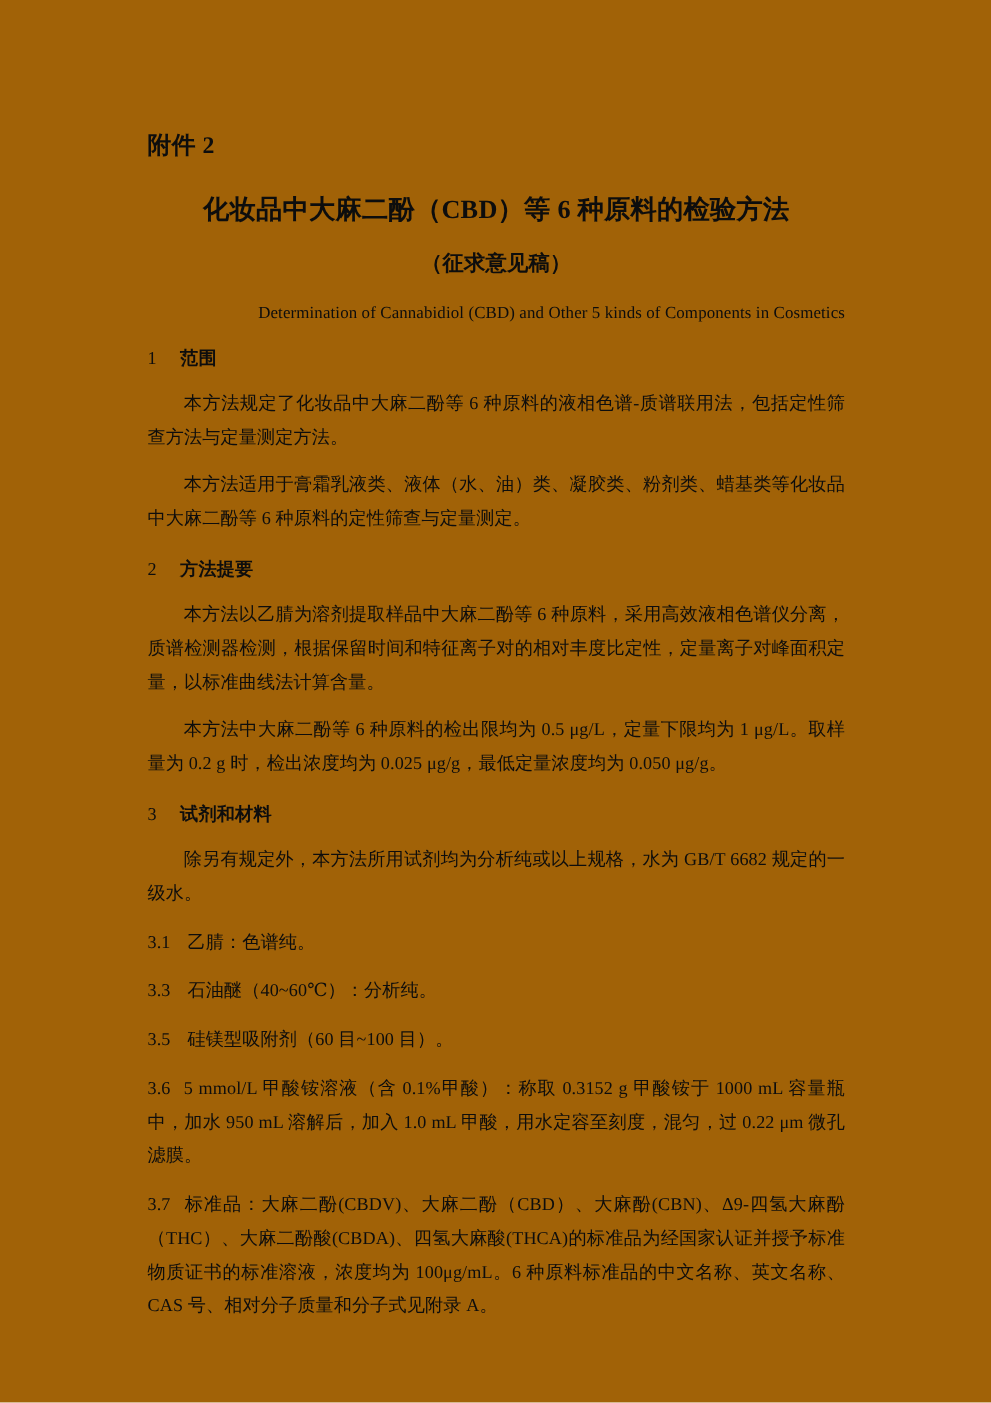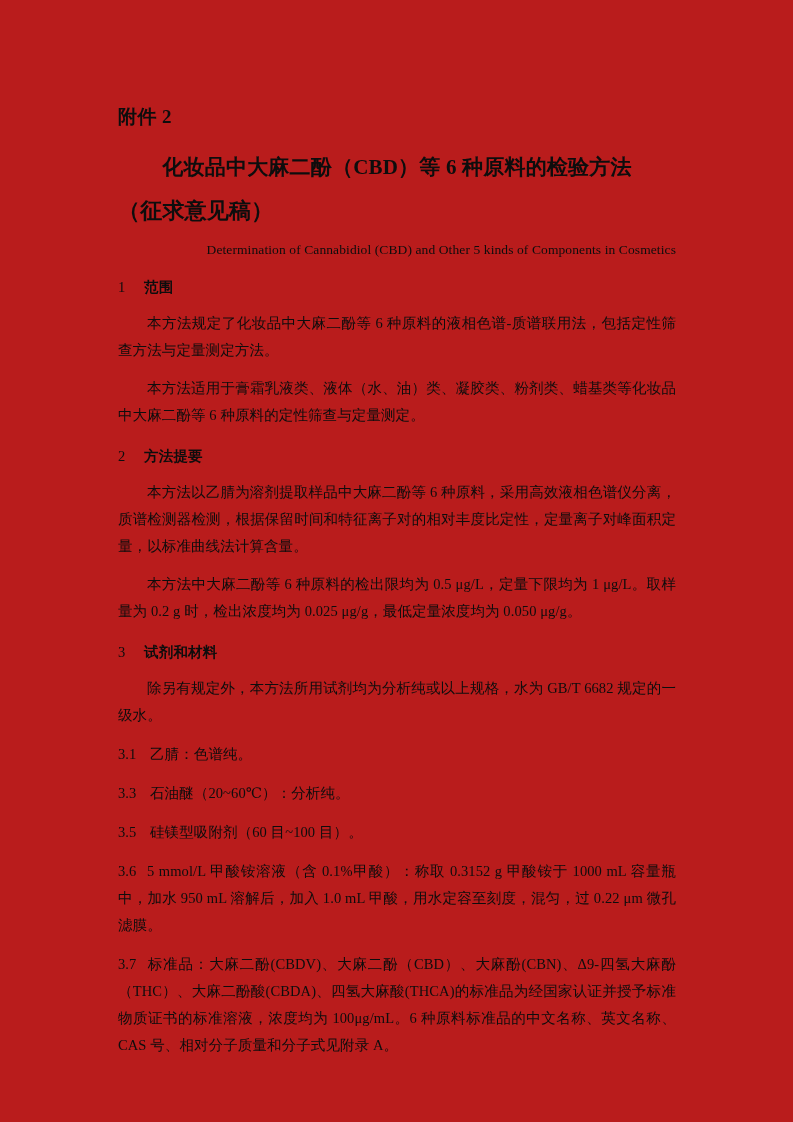--- a/index.html
+++ b/index.html
@@ -20,7 +20,7 @@
     width: 793px;
     height: 1122px;
     box-sizing: border-box;
-    background: #b91c1c;
+    background: #a16207;
     overflow: hidden;
   }
   

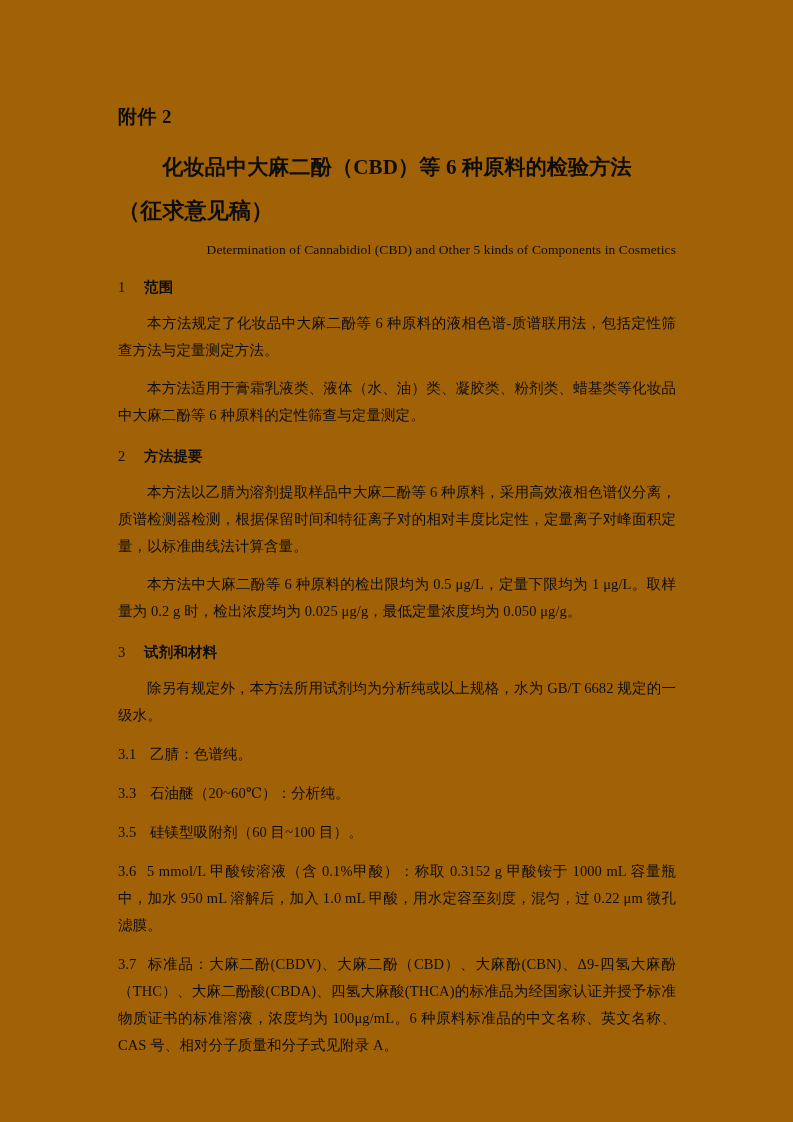--- a/index.html
+++ b/index.html
@@ -49,10 +49,10 @@
     margin: 0 0 10px 0;
   }
   .doc-subtitle {
-    font-size: 22px;
+    font-size: 17px;
     line-height: 34px;
     font-weight: 700;
-    text-align: left;
+    text-align: center;
     letter-spacing: 0.2px;
     margin: 0 0 12px 0;
   }

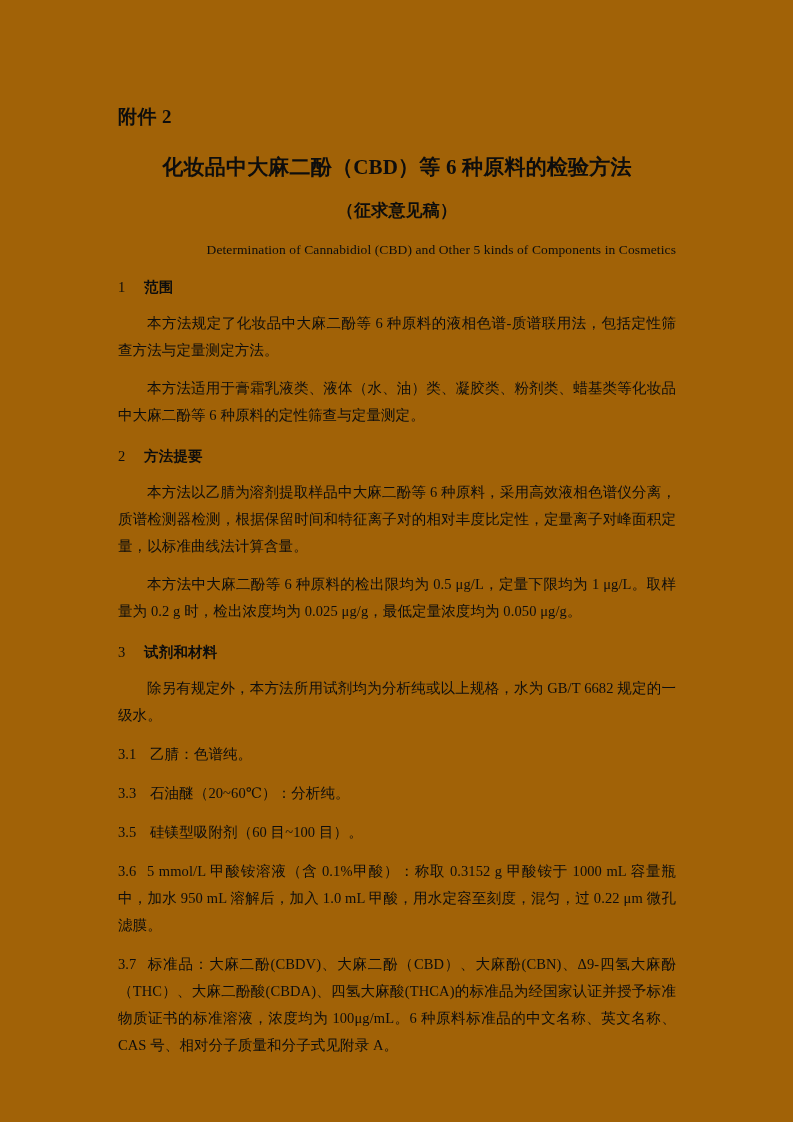--- a/index.html
+++ b/index.html
@@ -140,7 +140,7 @@
       <span class="inum">3.1</span><span>乙腈：色谱纯。</span>
     </p>
     <p class="item">
-      <span class="inum">3.3</span><span>石油醚（20~60℃）：分析纯。</span>
+      <span class="inum">3.3</span><span>石油醚（40~60℃）：分析纯。</span>
     </p>
     <p class="item">
       <span class="inum">3.5</span><span>硅镁型吸附剂（60 目~100 目）。</span>

